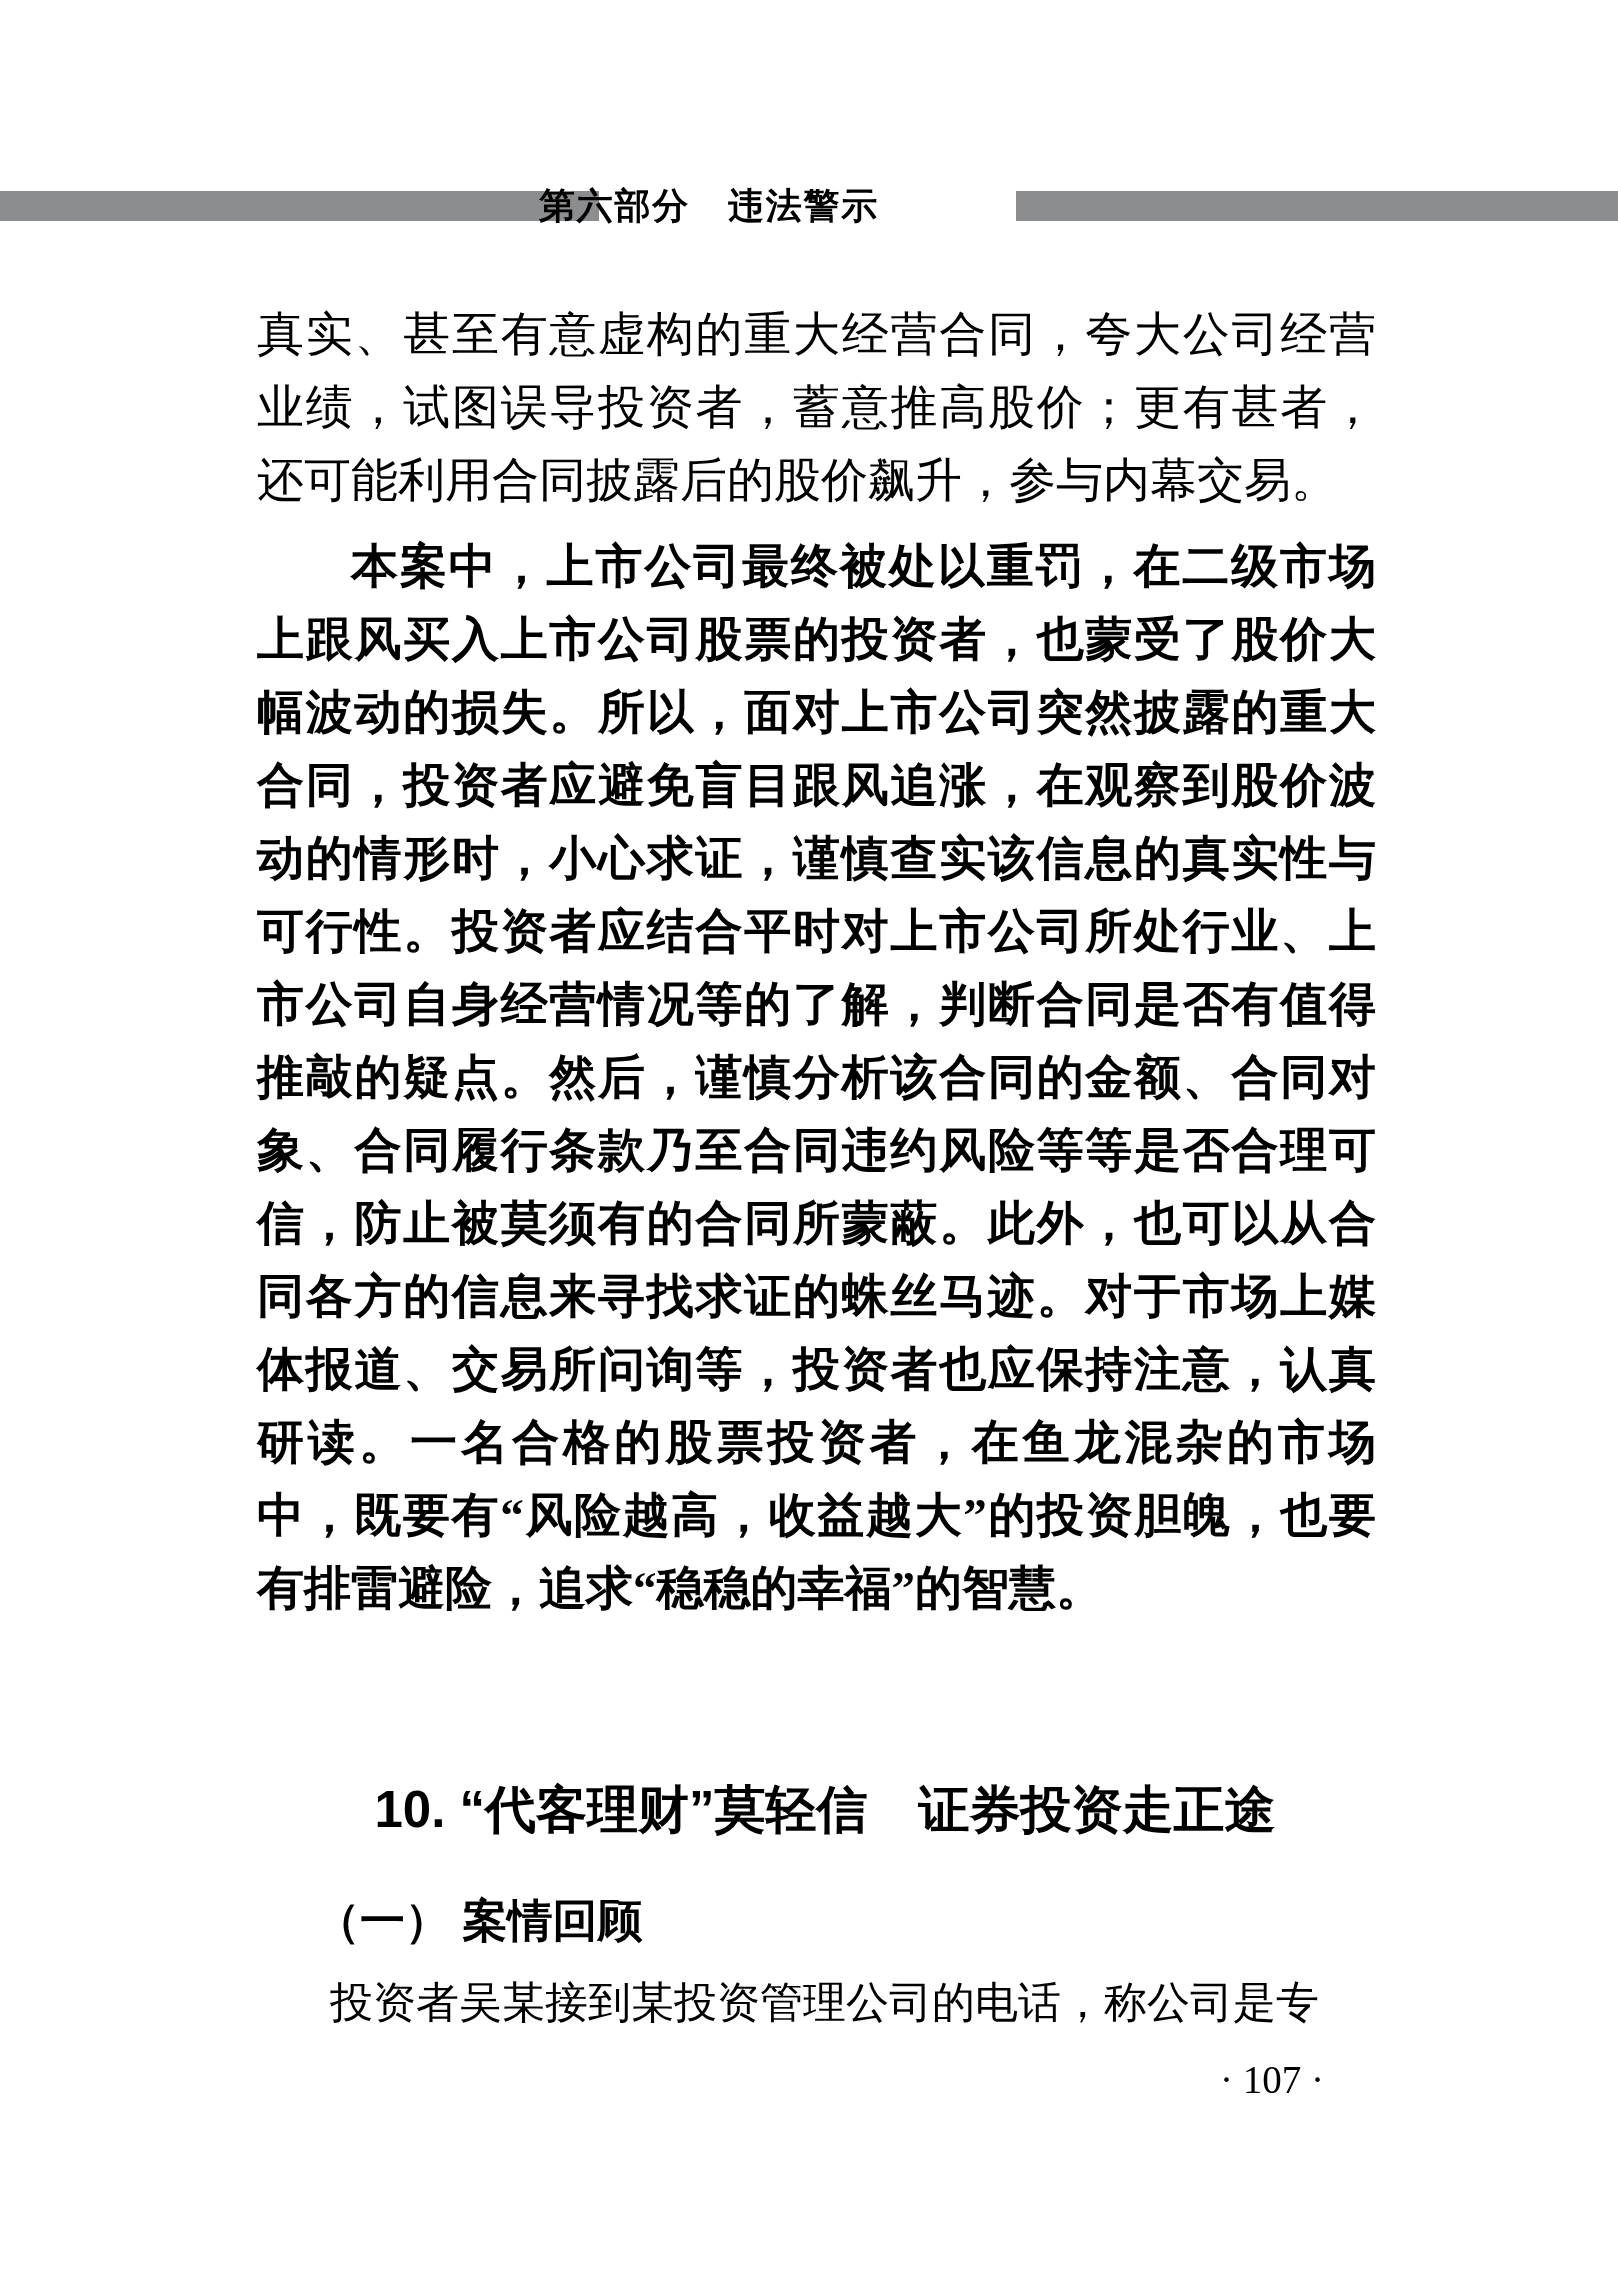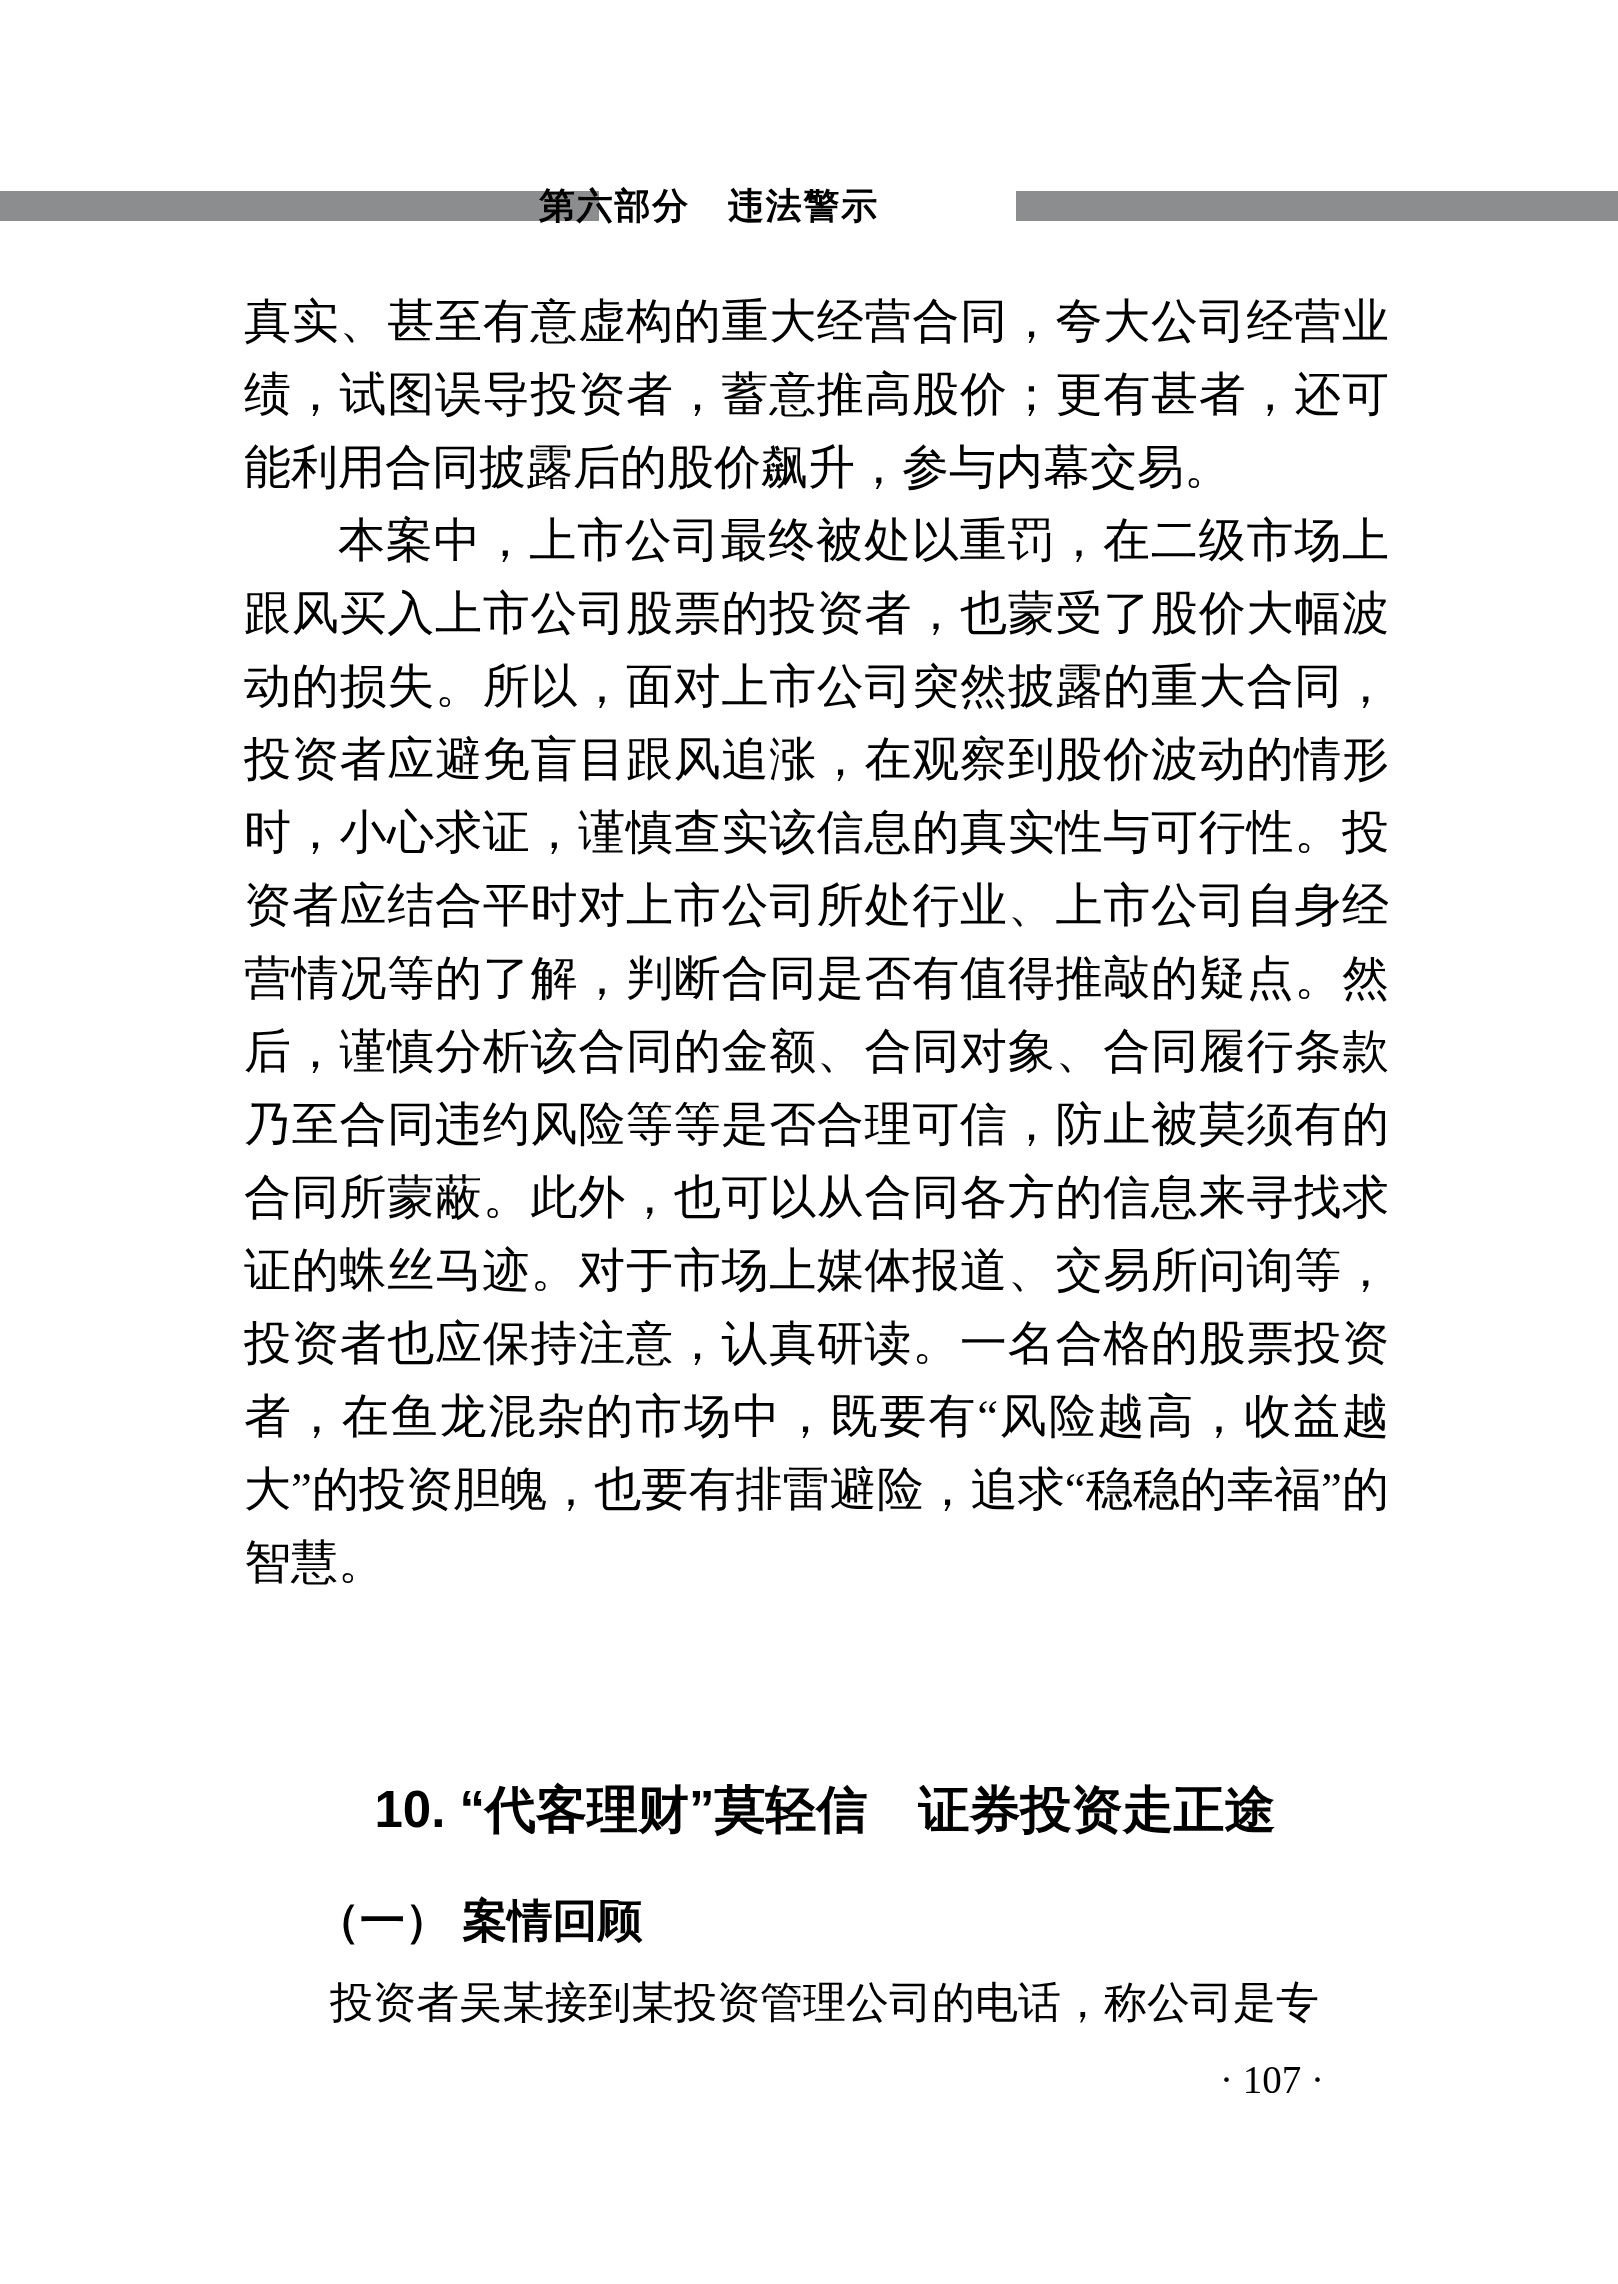--- a/index.html
+++ b/index.html
@@ -48,7 +48,7 @@
     text-align: justify;
     text-justify: inter-ideograph;
   }
-  .body-block p { margin: 0; padding: 0; }
+  .body-block p { margin: 13px; padding: 0; }
   .para-indent { text-indent: 2em; }
 
   

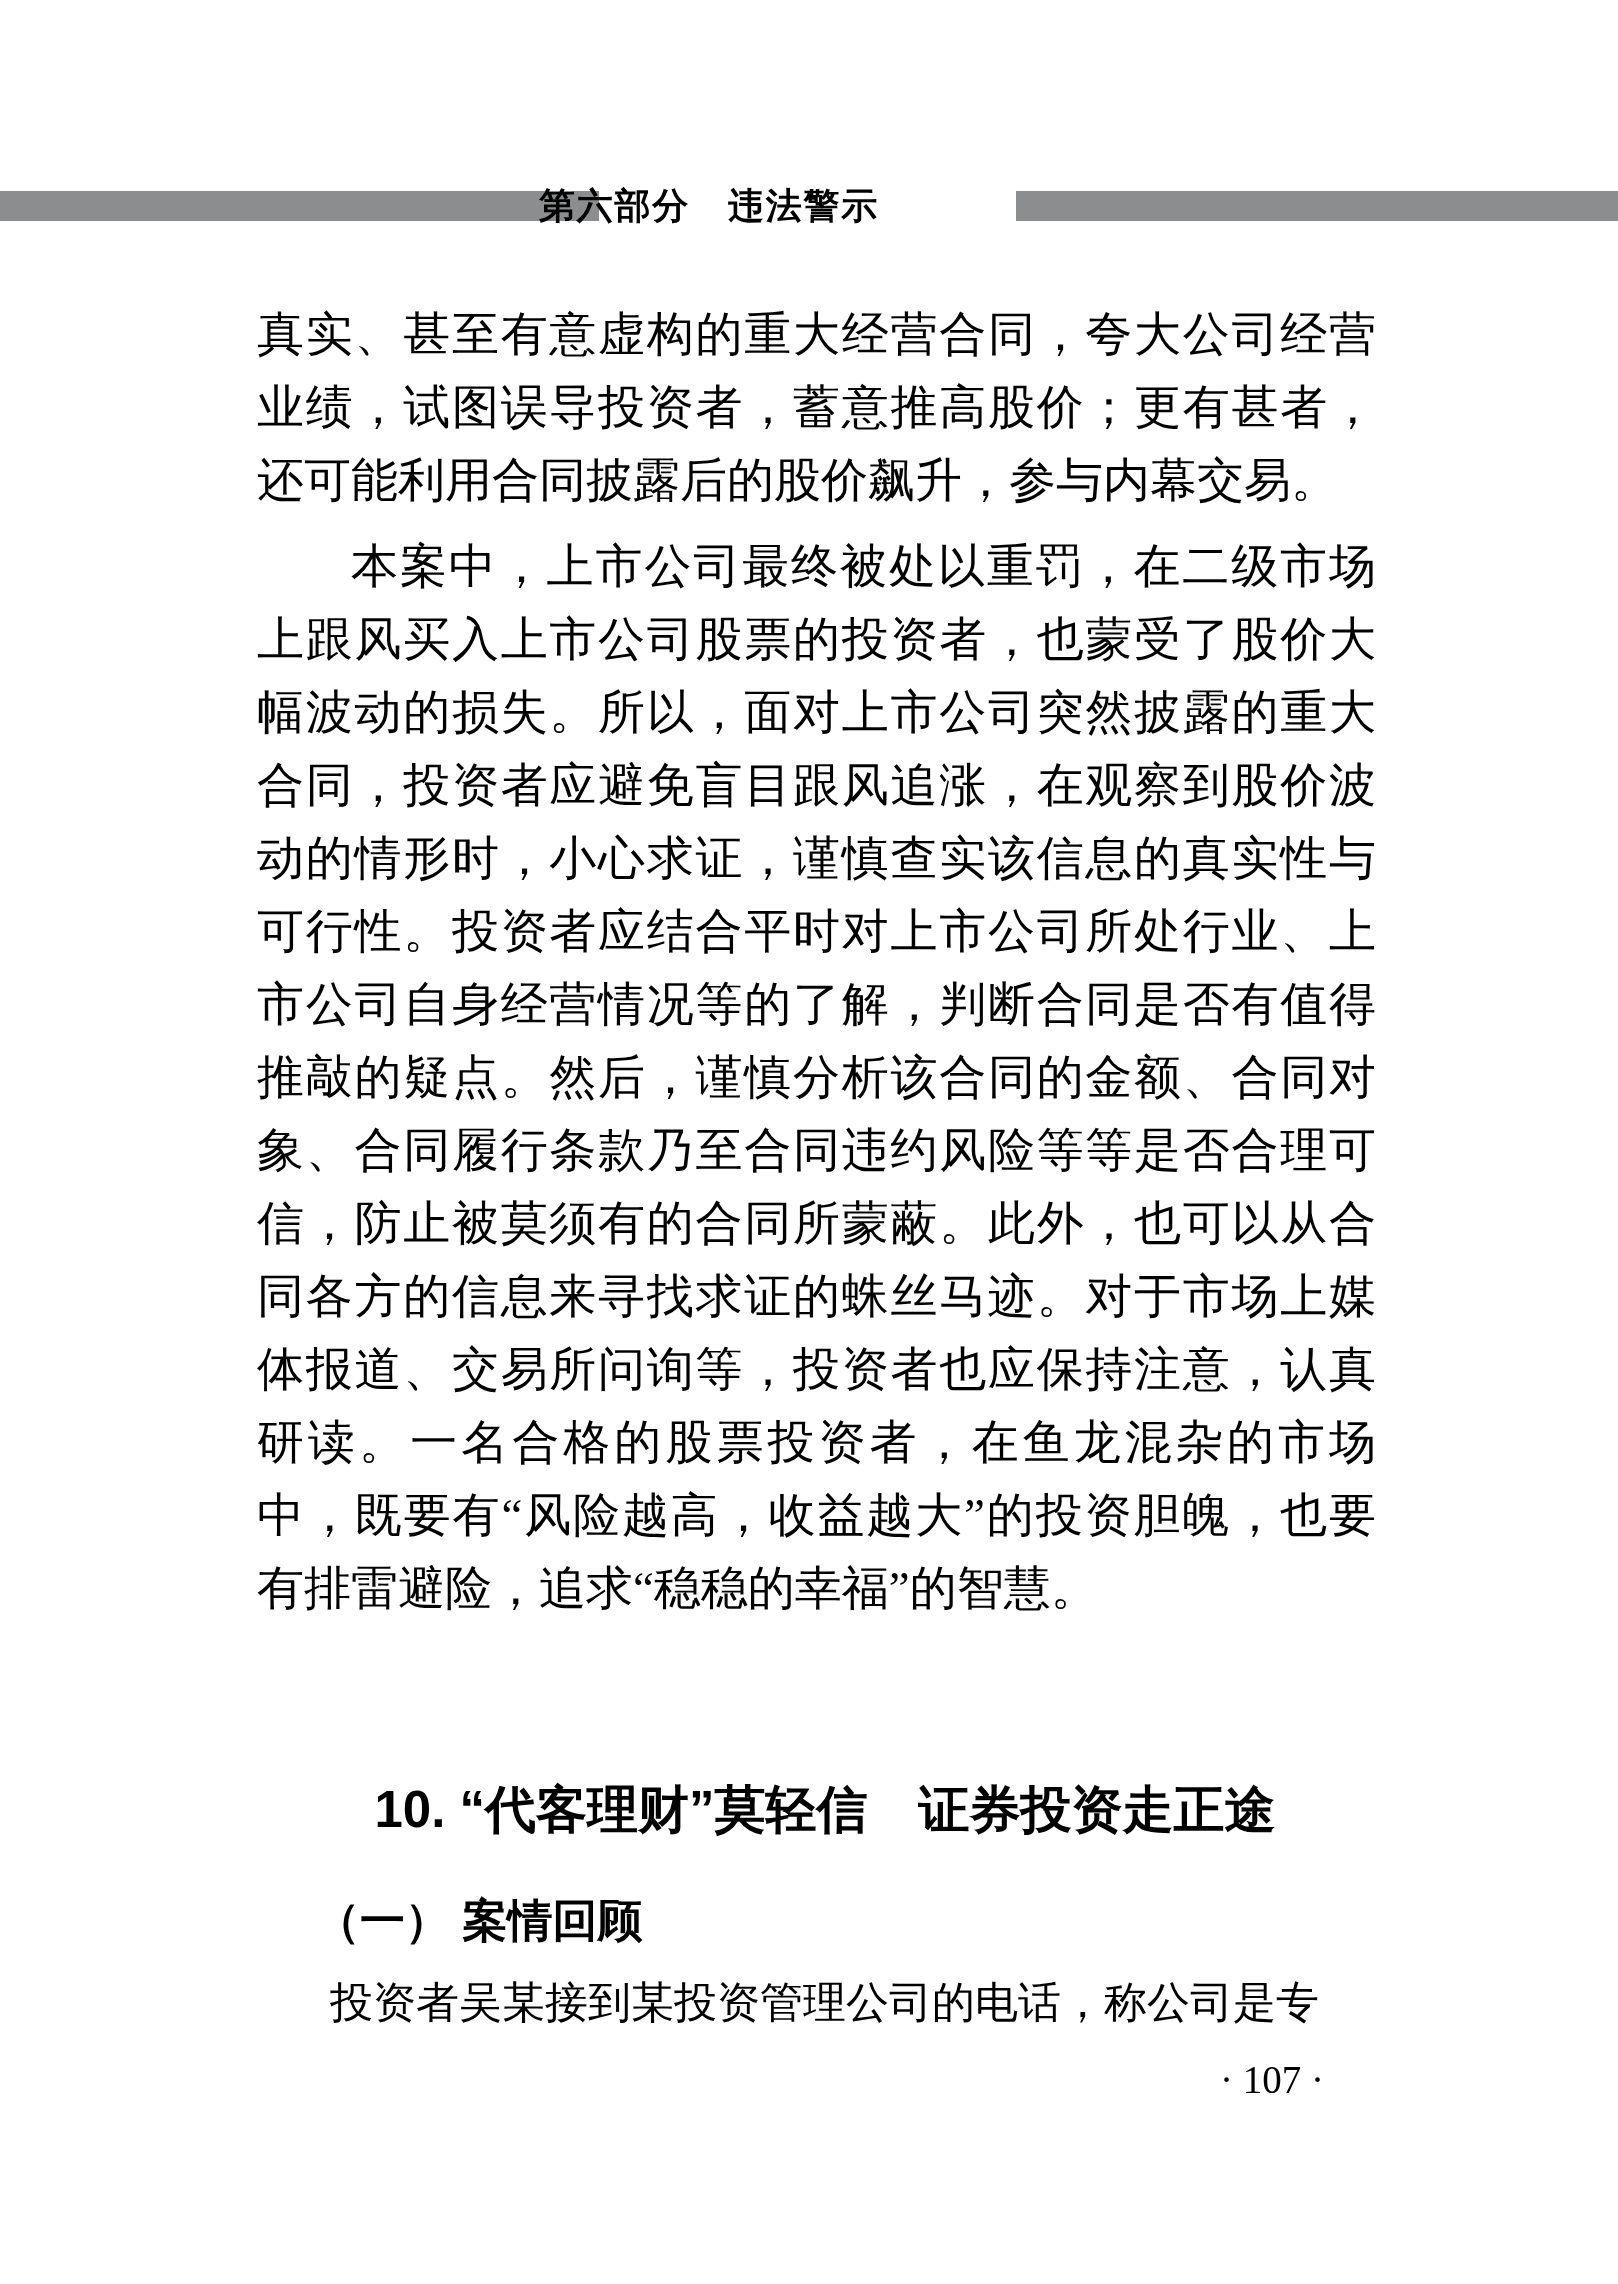--- a/index.html
+++ b/index.html
@@ -49,7 +49,7 @@
     text-justify: inter-ideograph;
   }
   .body-block p { margin: 13px; padding: 0; }
-  .para-indent { text-indent: 2em; }
+  .para-indent { text-indent: 2em; font-weight: bold; }
 
   
   .byline {

